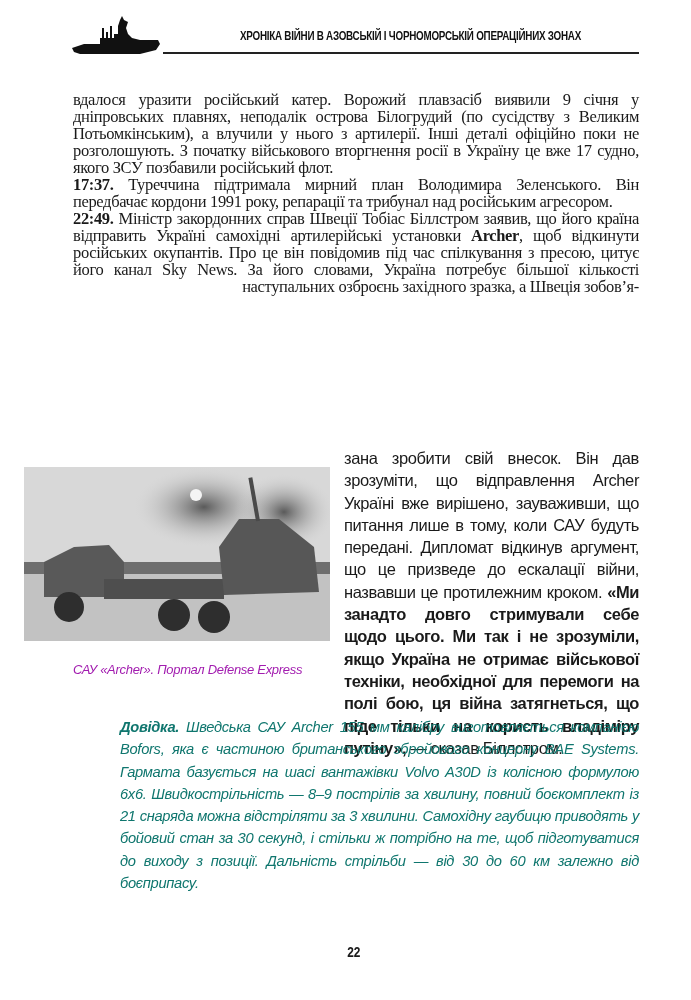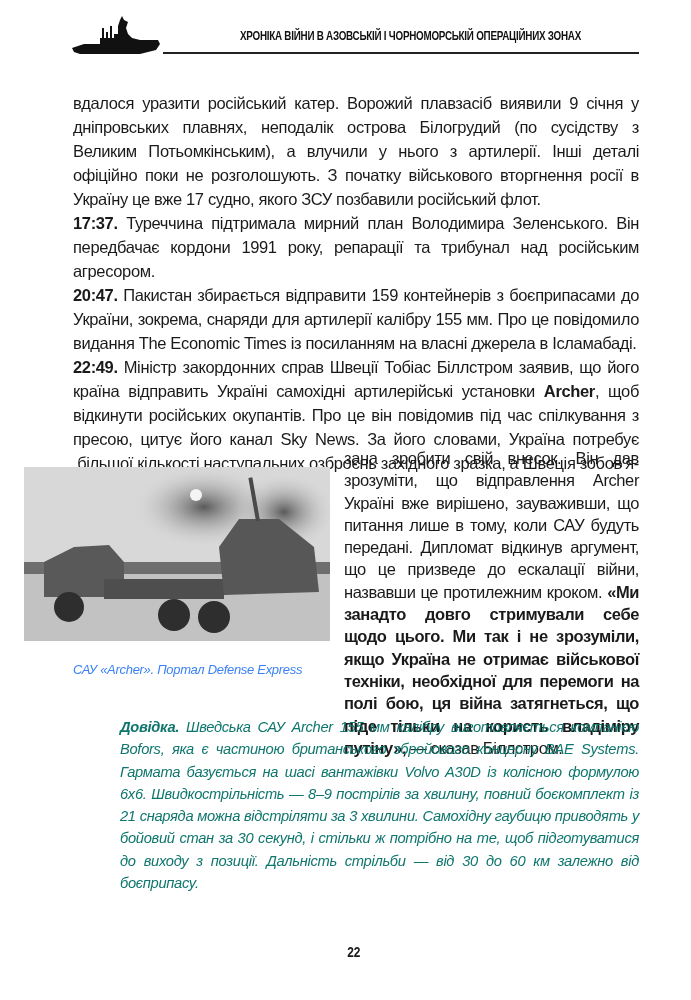--- a/index.html
+++ b/index.html
@@ -8,7 +8,7 @@
   .ship { position: absolute; left: 70px; top: 14px; width: 92px; height: 46px; }
   .header-title { position: absolute; left: 240px; top: 29px; font-family: "Liberation Sans", sans-serif; font-weight: bold; font-size: 12px; letter-spacing: -0.3px; transform: scaleX(0.82); transform-origin: left center; white-space: nowrap; color: #111; }
   .header-rule { position: absolute; left: 163px; top: 52px; width: 476px; height: 2px; background: #222; }
-  .body-text { position: absolute; left: 73px; width: 566px; font-size: 16.5px; line-height: 24px; text-align: justify; letter-spacing: -0.35px; }
+  .body-text { position: absolute; left: 73px; width: 566px; font-size: 16.5px; line-height: 17px; text-align: justify; letter-spacing: -0.35px; font-family: Liberation Serif, serif; }
   .body-text p { margin: 0; }
   .ts { font-weight: bold; }
   .b { font-weight: bold; }

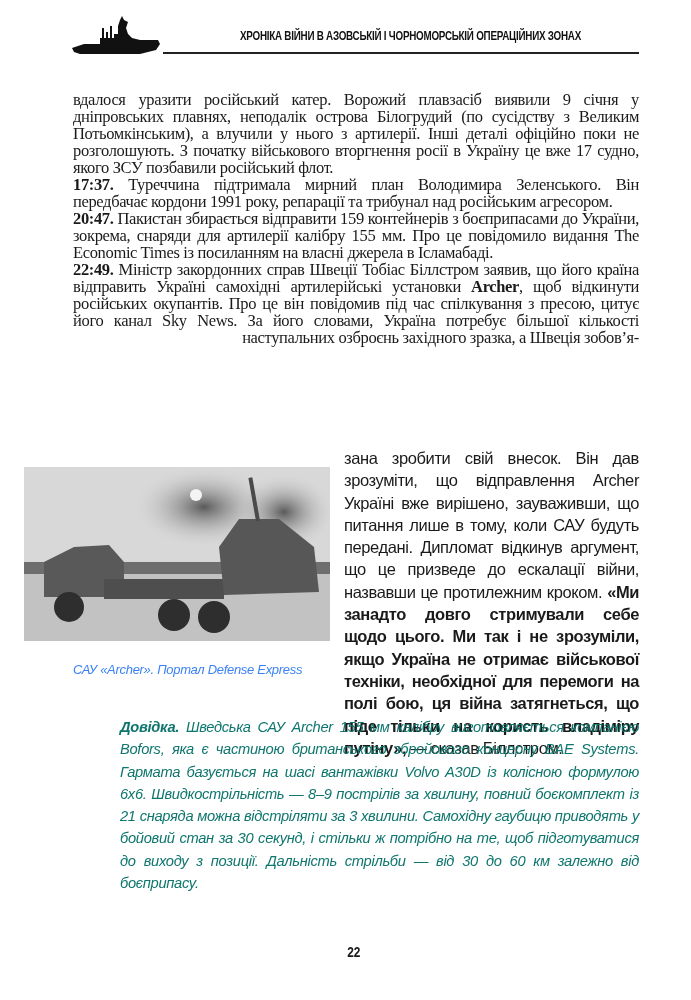--- a/index.html
+++ b/index.html
@@ -37,7 +37,6 @@
 <div class="body-text" style="top: 91px;">
   <p>вдалося уразити російський катер. Ворожий плавзасіб виявили 9 січня у дніпровських плавнях, неподалік острова Білогрудий (по сусідству з Великим Потьомкінським), а влучили у нього з артилерії. Інші деталі офіційно поки не розголошують. З початку військового вторгнення росії в Україну це вже 17 судно, якого ЗСУ позбавили російський флот.</p>
   <p><span class="ts">17:37.</span><span> Туреччина підтримала мирний план Володимира Зеленського. Він передбачає кордони 1991 року, репарації та трибунал над російським агресором.</span></p>
-  <p><span class="ts">20:47.</span><span> Пакистан збирається відправити 159 контейнерів з боєприпасами до України, зокрема, снаряди для артилерії калібру 155 мм. Про це повідомило видання The Economic Times із посиланням на власні джерела в Ісламабаді.</span></p>
   <p style="text-align-last: right;"><span class="ts">22:49.</span><span> Міністр закордонних справ Швеції Тобіас Біллстром заявив, що його країна відправить Україні самохідні артилерійські установки </span><span class="b">Archer</span><span>, щоб відкинути російських окупантів. Про це він повідомив під час спілкування з пресою, цитує його канал Sky News. За його словами, Україна потребує більшої кількості наступальних озброєнь західного зразка, а Швеція зобов’я-</span></p>
 </div>
 

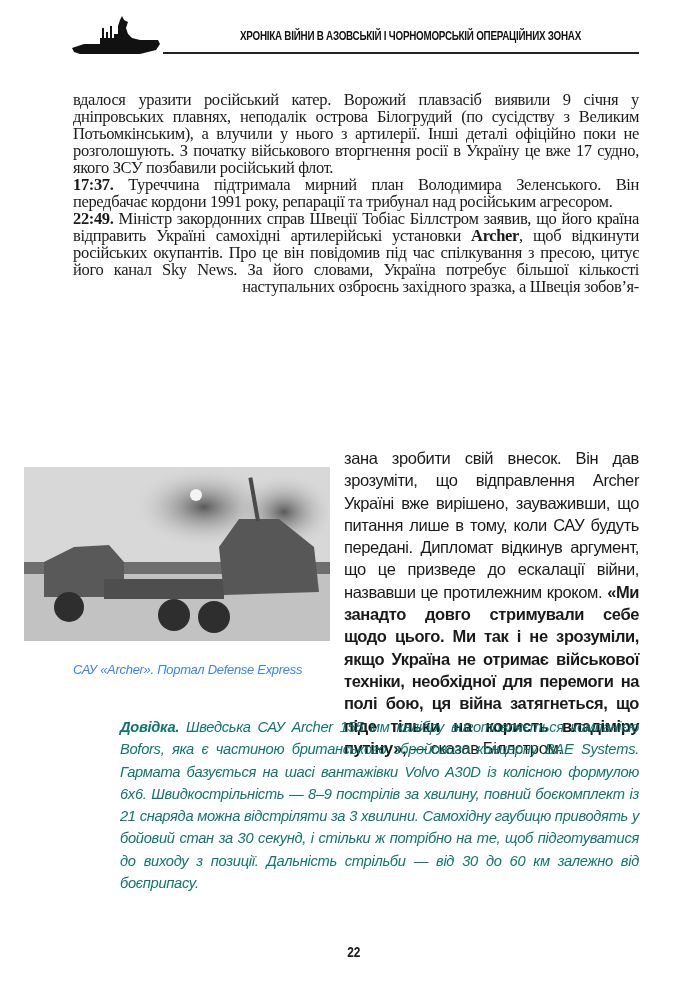--- a/index.html
+++ b/index.html
@@ -16,7 +16,7 @@
   .right-col p { margin: 0; }
   .quote { font-weight: bold; }
   .photo { position: absolute; left: 24px; top: 467px; width: 306px; height: 174px; overflow: hidden; background: linear-gradient(#d6d6d6, #c8c8c8 55%, #b4b4b4 56%, #c9c9c9); }
-  .caption { position: absolute; left: 73px; top: 662px; font-size: 13px; font-style: italic; letter-spacing: -0.3px; color: #3b82f6; }
+  .caption { position: absolute; left: 73px; top: 662px; font-size: 13px; font-style: italic; letter-spacing: -0.3px; color: #a21caf; }
   .note { position: absolute; left: 120px; top: 716px; width: 519px; font-size: 14.7px; line-height: 22.3px; font-style: italic; text-align: justify; letter-spacing: -0.3px; color: #0f766e; }
   .note .nl { font-weight: bold; }
   .page-num { position: absolute; left: 346px; top: 944px; font-weight: bold; font-size: 14px; transform: scaleX(0.85); }

